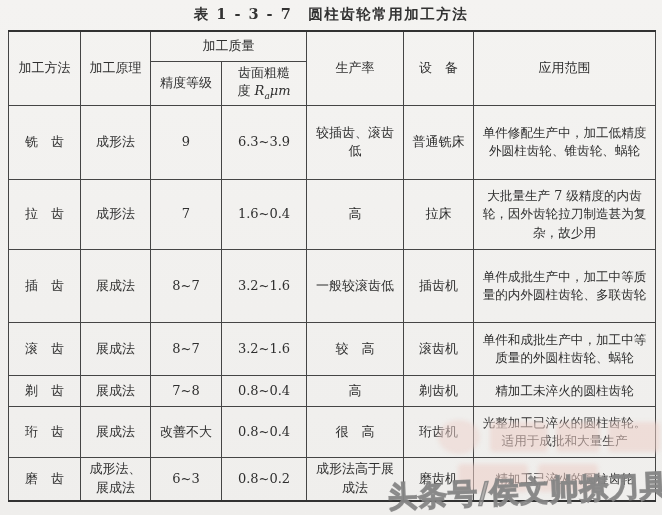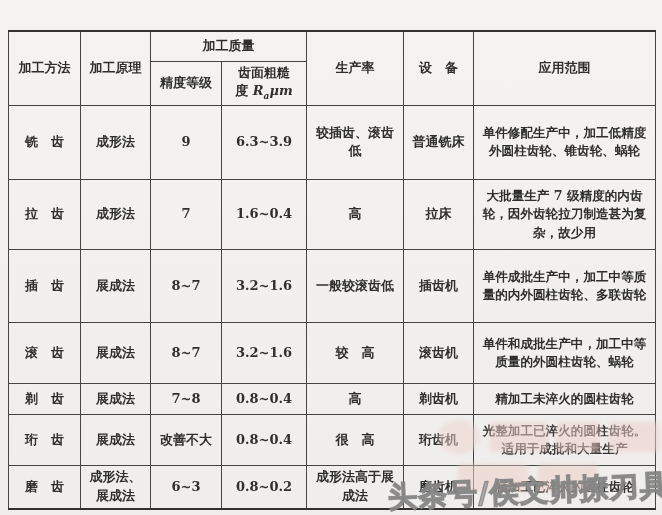--- a/index.html
+++ b/index.html
@@ -65,6 +65,7 @@
 
 <div class="page">
 
+  <div class="title">表 1 - 3 - 7　圆柱齿轮常用加工方法</div>
 
   <table class="main">
     <colgroup>

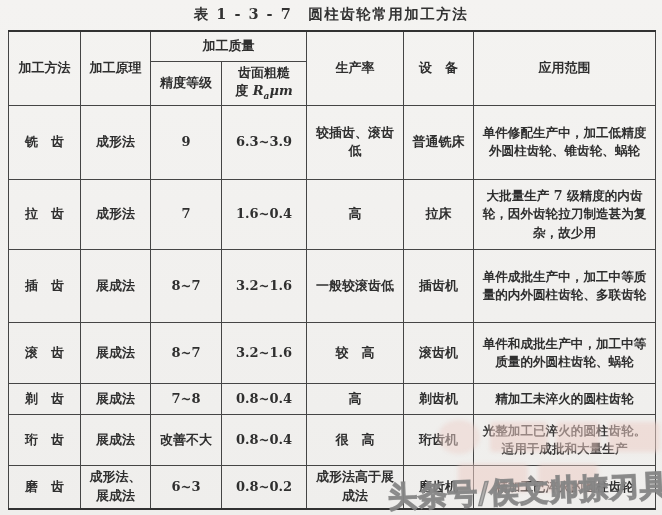--- a/index.html
+++ b/index.html
@@ -26,7 +26,7 @@
   table.main td, table.main th{
     border:1px solid #454545;
     text-align:center; vertical-align:middle;
-    font-weight:bold; padding:2px 3px;
+    font-weight:normal; padding:2px 3px;
     line-height:1.45; overflow:hidden;
   }
   table.main tr.hrow1 th{ border-top:2px solid #323232; }

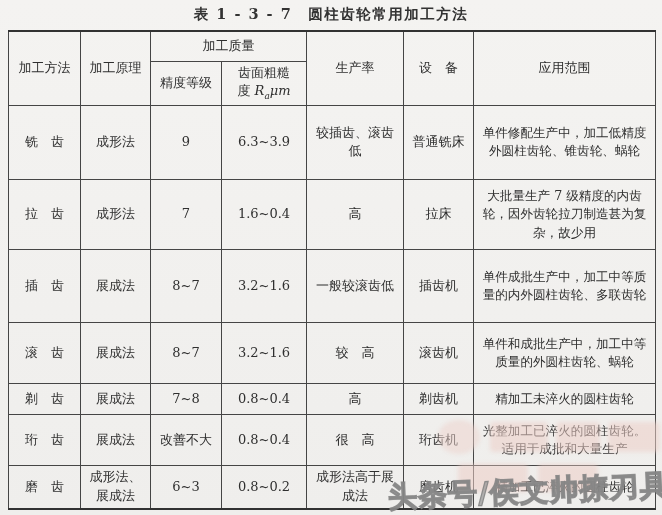--- a/index.html
+++ b/index.html
@@ -35,7 +35,7 @@
   tr.hrow2 th{ height:37px; }
   td.app{ text-align:left; padding:4px 8px; font-size:12.6px; line-height:1.55;}
   .r1{ height:74px; } .r2{ height:70px; } .r3{ height:73px;padding-left:20px; }
-  .r4{ height:61px; } .r5{ height:31px; } .r6{ height:51px; } .r7{ height:44px; }
+  .r4{ height:53px; } .r5{ height:31px; } .r6{ height:51px; } .r7{ height:44px; }
   .rsym{ font-style:italic; }
   .rsub{ font-size:9px; vertical-align:sub; font-style:italic; }
   .unit{ font-style:italic;text-align:right; }

